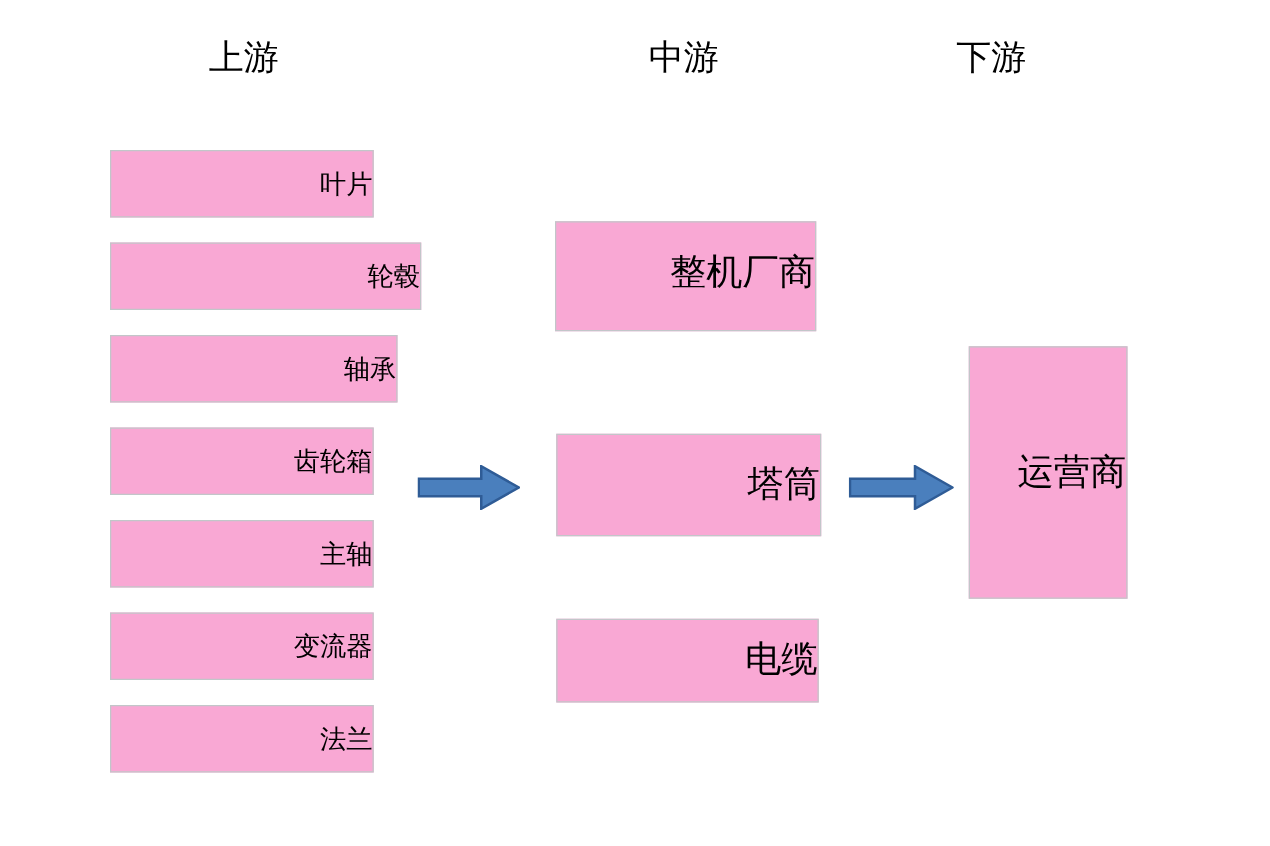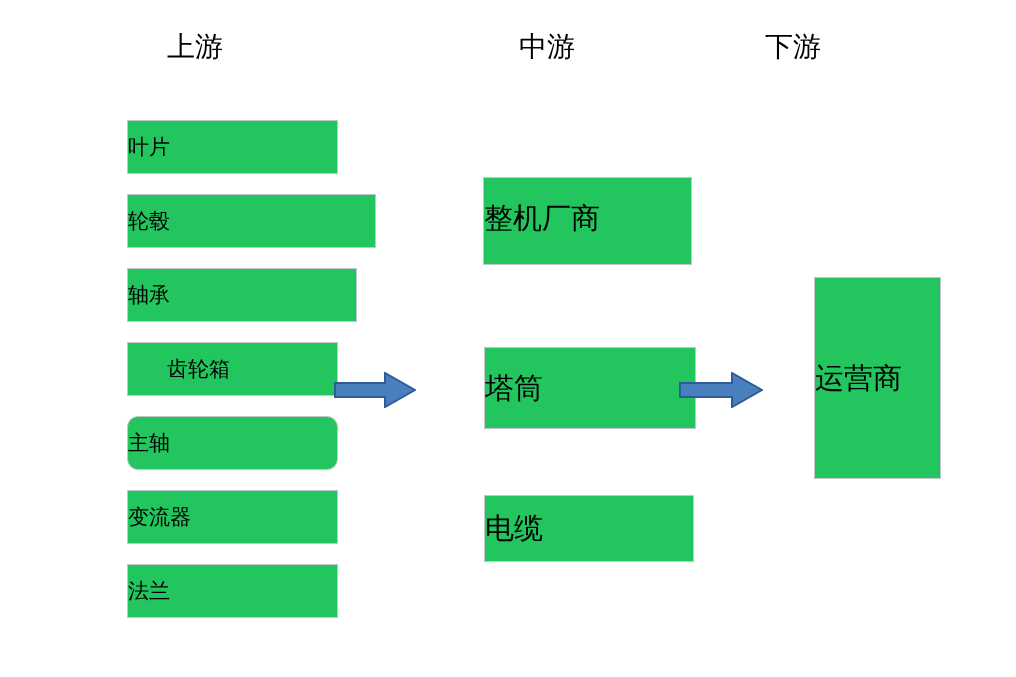--- a/index.html
+++ b/index.html
@@ -37,13 +37,12 @@
   
   .node-box {
     position: absolute;
-    background: #22c55e;
+    background: #f9a8d4;
     border: 1px solid #c2c6c9;
     box-sizing: border-box;
     display: flex;
     align-items: center;
-    justify-content: flex-start;
-    margin-left: 39px;
+    justify-content: flex-end;
   }
   .node-label {
     font-family: "Liberation Serif", "DejaVu Serif", serif;

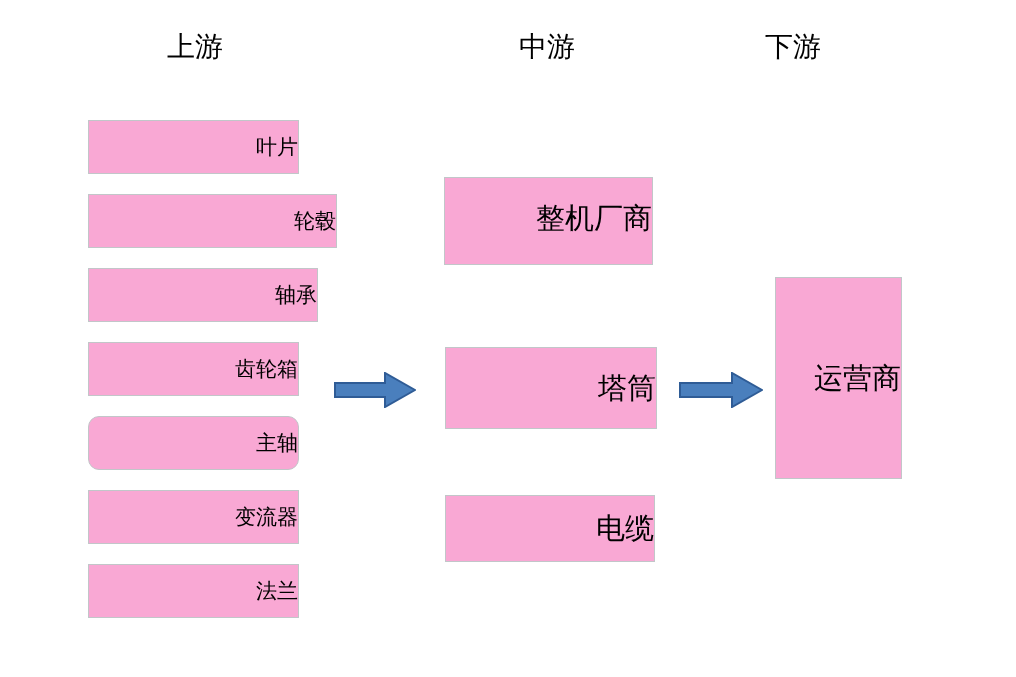--- a/index.html
+++ b/index.html
@@ -96,7 +96,7 @@
     <span class="node-label">齿轮箱</span>
   </div>
 
-  <div class="node-box up" style="left:88px; top:416px; width:211px; height:54px;border-radius:11px;">
+  <div class="node-box up" style="left:88px; top:416px; width:211px; height:54px;">
     <span class="node-label">主轴</span>
   </div>
 

